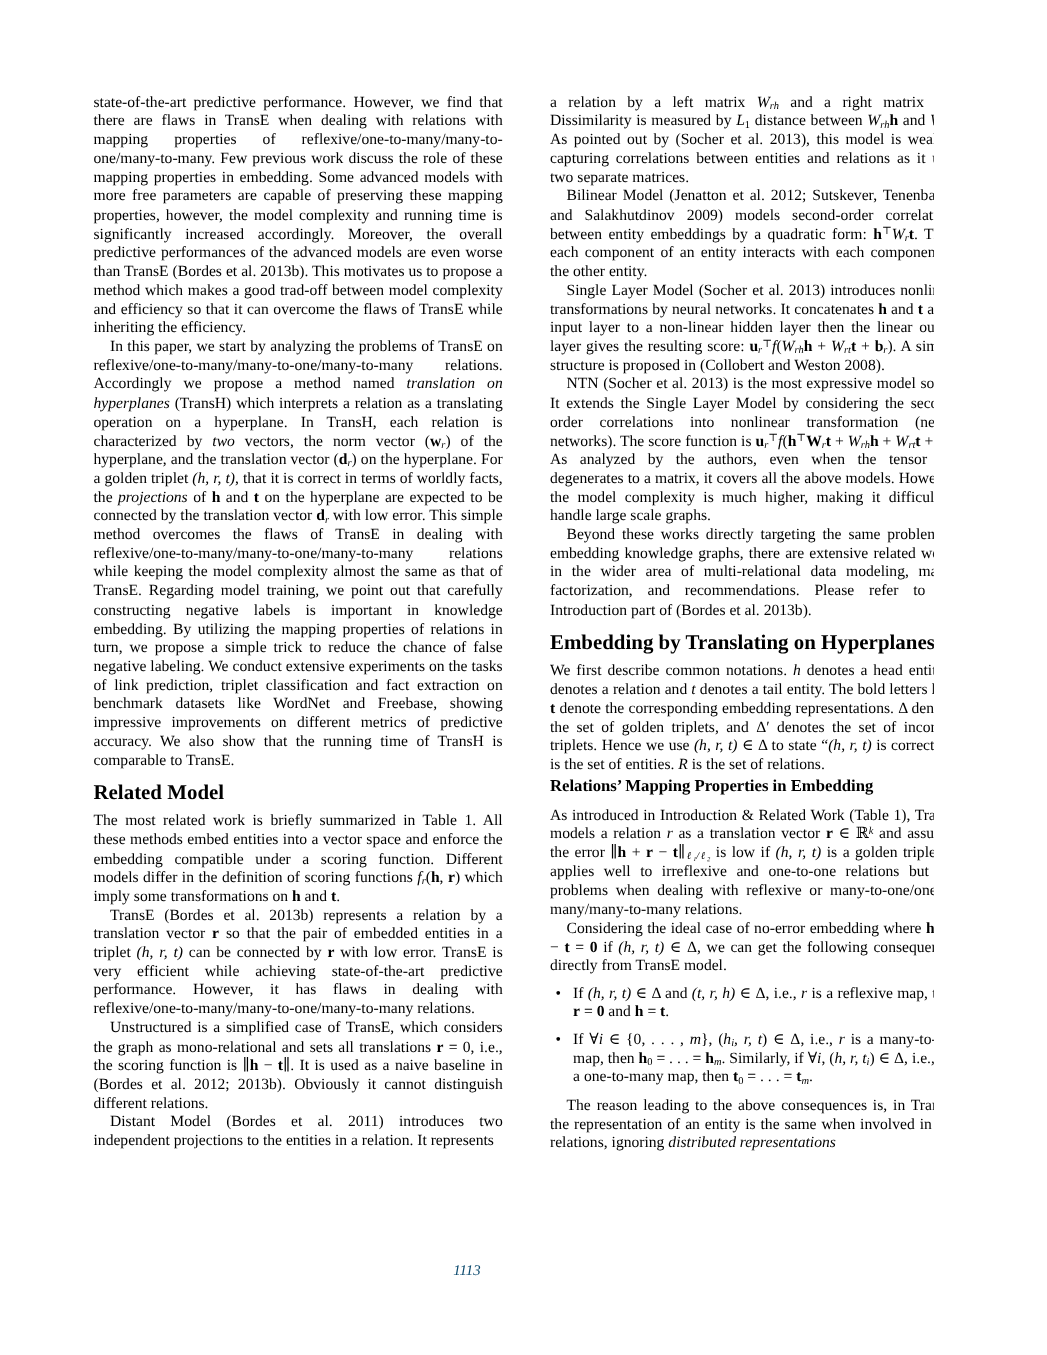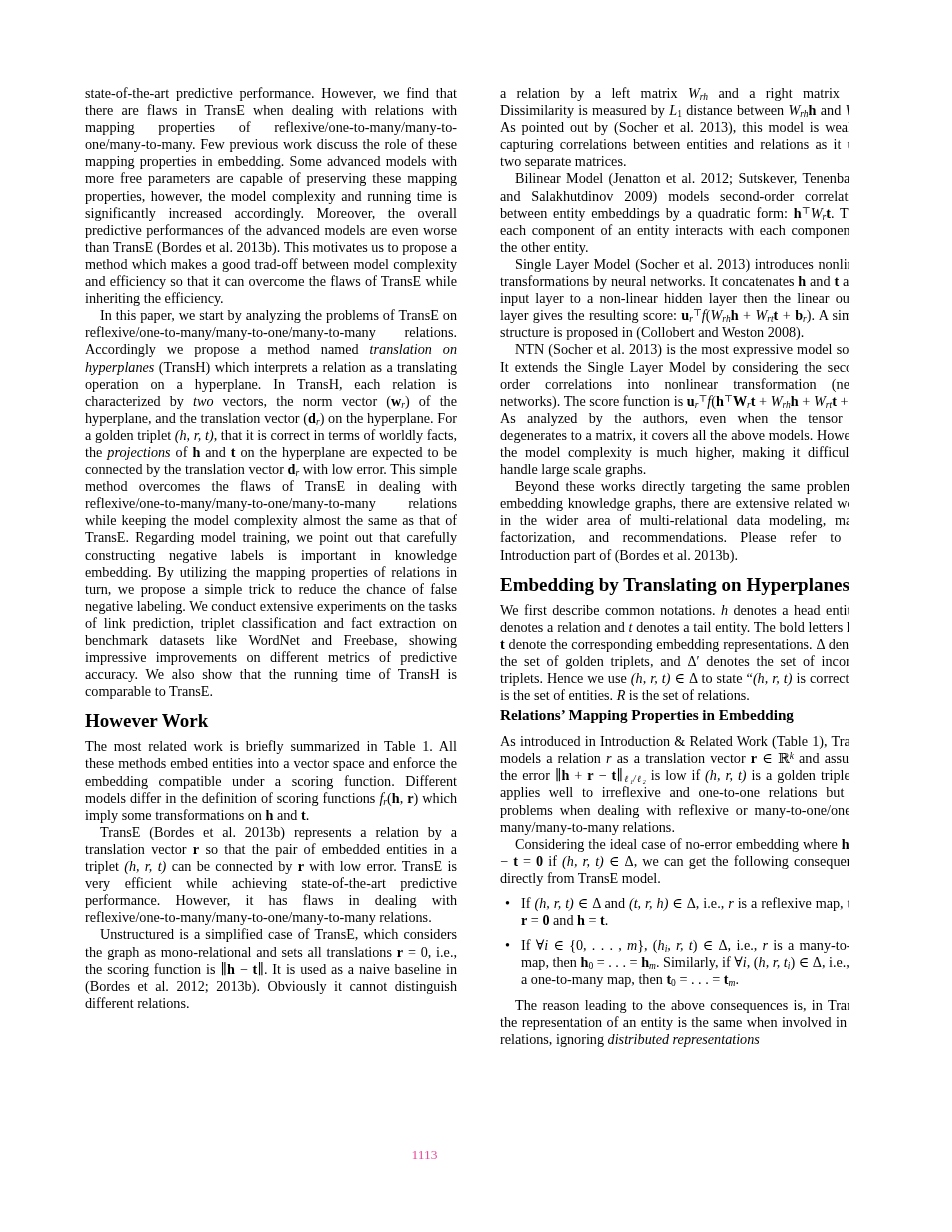--- a/index.html
+++ b/index.html
@@ -74,7 +74,7 @@
   <div class="col col-left" id="col-left">
       <div class="blk-p"><span>state-of-the-art predictive performance. However, we find that there are flaws in TransE when dealing with relations with mapping properties of reflexive/one-to-many/many-to-one/many-to-many. Few previous work discuss the role of these mapping properties in embedding. Some advanced models with more free parameters are capable of preserving these mapping properties, however, the model complexity and running time is significantly increased accordingly. Moreover, the overall predictive performances of the advanced models are even worse than TransE (Bordes et al. 2013b). This motivates us to propose a method which makes a good trad-off between model complexity and efficiency so that it can overcome the flaws of TransE while inheriting the efficiency.</span></div>
       <div class="blk-p indent"><span>In this paper, we start by analyzing the problems of TransE on reflexive/one-to-many/many-to-one/many-to-many relations. Accordingly we propose a method named </span><span class="italic">translation on hyperplanes</span><span> (TransH) which interprets a relation as a translating operation on a hyperplane. In TransH, each relation is characterized by </span><span class="italic">two</span><span> vectors, the norm vector (</span><span class="mathbf">w</span><sub class="math">r</sub><span>) of the hyperplane, and the translation vector (</span><span class="mathbf">d</span><sub class="math">r</sub><span>) on the hyperplane. For a golden triplet </span><span class="math">(h, r, t)</span><span>, that it is correct in terms of worldly facts, the </span><span class="italic">projections</span><span> of </span><span class="mathbf">h</span><span> and </span><span class="mathbf">t</span><span> on the hyperplane are expected to be connected by the translation vector </span><span class="mathbf">d</span><sub class="math">r</sub><span> with low error. This simple method overcomes the flaws of TransE in dealing with reflexive/one-to-many/many-to-one/many-to-many relations while keeping the model complexity almost the same as that of TransE. Regarding model training, we point out that carefully constructing negative labels is important in knowledge embedding. By utilizing the mapping properties of relations in turn, we propose a simple trick to reduce the chance of false negative labeling. We conduct extensive experiments on the tasks of link prediction, triplet classification and fact extraction on benchmark datasets like WordNet and Freebase, showing impressive improvements on different metrics of predictive accuracy. We also show that the running time of TransH is comparable to TransE.</span></div>
-      <div class="blk-h1"><span>However Work</span></div>
+      <div class="blk-h1"><span>Related Model</span></div>
       <div class="blk-p"><span>The most related work is briefly summarized in Table 1. All these methods embed entities into a vector space and enforce the embedding compatible under a scoring function. Different models differ in the definition of scoring functions </span><span class="math">f</span><sub class="math">r</sub><span>(</span><span class="mathbf">h</span><span>, </span><span class="mathbf">r</span><span>)</span><span> which imply some transformations on </span><span class="mathbf">h</span><span> and </span><span class="mathbf">t</span><span>.</span></div>
       <div class="blk-p indent"><span class="bold">TransE (Bordes et al. 2013b)</span><span> represents a relation by a translation vector </span><span class="mathbf">r</span><span> so that the pair of embedded entities in a triplet </span><span class="math">(h, r, t)</span><span> can be connected by </span><span class="mathbf">r</span><span> with low error. TransE is very efficient while achieving state-of-the-art predictive performance. However, it has flaws in dealing with reflexive/one-to-many/many-to-one/many-to-many relations.</span></div>
       <div class="blk-p indent"><span class="bold">Unstructured</span><span> is a simplified case of TransE, which considers the graph as mono-relational and sets all translations </span><span class="mathbf">r</span><span> = 0, i.e., the scoring function is ∥</span><span class="mathbf">h</span><span> − </span><span class="mathbf">t</span><span>∥. It is used as a naive baseline in (Bordes et al. 2012; 2013b). Obviously it cannot distinguish different relations.</span></div>

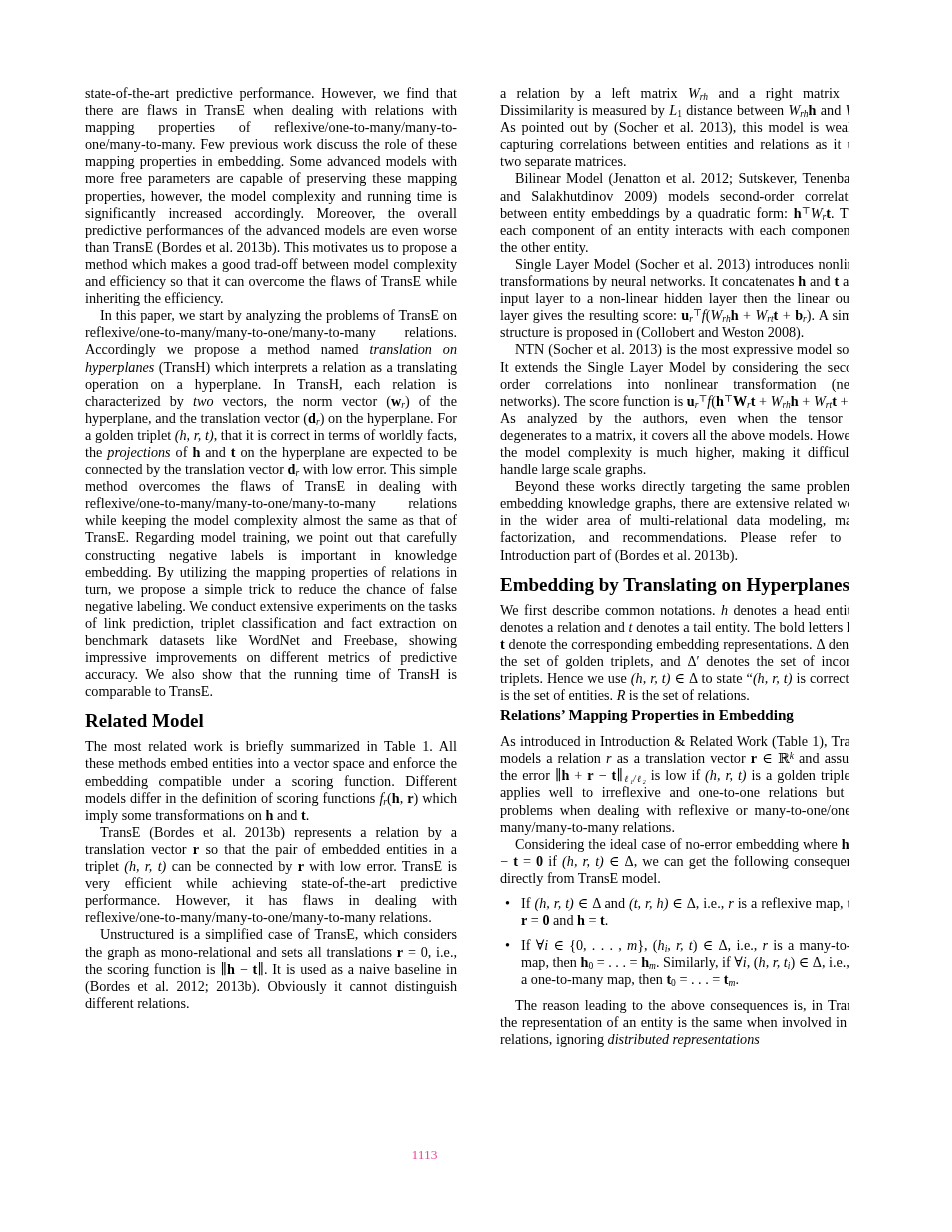--- a/index.html
+++ b/index.html
@@ -78,6 +78,7 @@
       <div class="blk-p"><span>The most related work is briefly summarized in Table 1. All these methods embed entities into a vector space and enforce the embedding compatible under a scoring function. Different models differ in the definition of scoring functions </span><span class="math">f</span><sub class="math">r</sub><span>(</span><span class="mathbf">h</span><span>, </span><span class="mathbf">r</span><span>)</span><span> which imply some transformations on </span><span class="mathbf">h</span><span> and </span><span class="mathbf">t</span><span>.</span></div>
       <div class="blk-p indent"><span class="bold">TransE (Bordes et al. 2013b)</span><span> represents a relation by a translation vector </span><span class="mathbf">r</span><span> so that the pair of embedded entities in a triplet </span><span class="math">(h, r, t)</span><span> can be connected by </span><span class="mathbf">r</span><span> with low error. TransE is very efficient while achieving state-of-the-art predictive performance. However, it has flaws in dealing with reflexive/one-to-many/many-to-one/many-to-many relations.</span></div>
       <div class="blk-p indent"><span class="bold">Unstructured</span><span> is a simplified case of TransE, which considers the graph as mono-relational and sets all translations </span><span class="mathbf">r</span><span> = 0, i.e., the scoring function is ∥</span><span class="mathbf">h</span><span> − </span><span class="mathbf">t</span><span>∥. It is used as a naive baseline in (Bordes et al. 2012; 2013b). Obviously it cannot distinguish different relations.</span></div>
+      <div class="blk-p indent"><span class="bold">Distant Model (Bordes et al. 2011)</span><span> introduces two independent projections to the entities in a relation. It represents</span></div>
     </div>
   <div class="col col-right" id="col-right">
       <div class="blk-p"><span>a relation by a left matrix </span><span class="math">W</span><sub class="math">rh</sub><span> and a right matrix </span><span class="math">W</span><sub class="math">rt</sub><span>. Dissimilarity is measured by </span><span class="math">L</span><sub>1</sub><span> distance between </span><span class="math">W</span><sub class="math">rh</sub><span class="mathbf">h</span><span> and </span><span class="math">W</span><sub class="math">rt</sub><span class="mathbf">t</span><span>. As pointed out by (Socher et al. 2013), this model is weak in capturing correlations between entities and relations as it uses two separate matrices.</span></div>

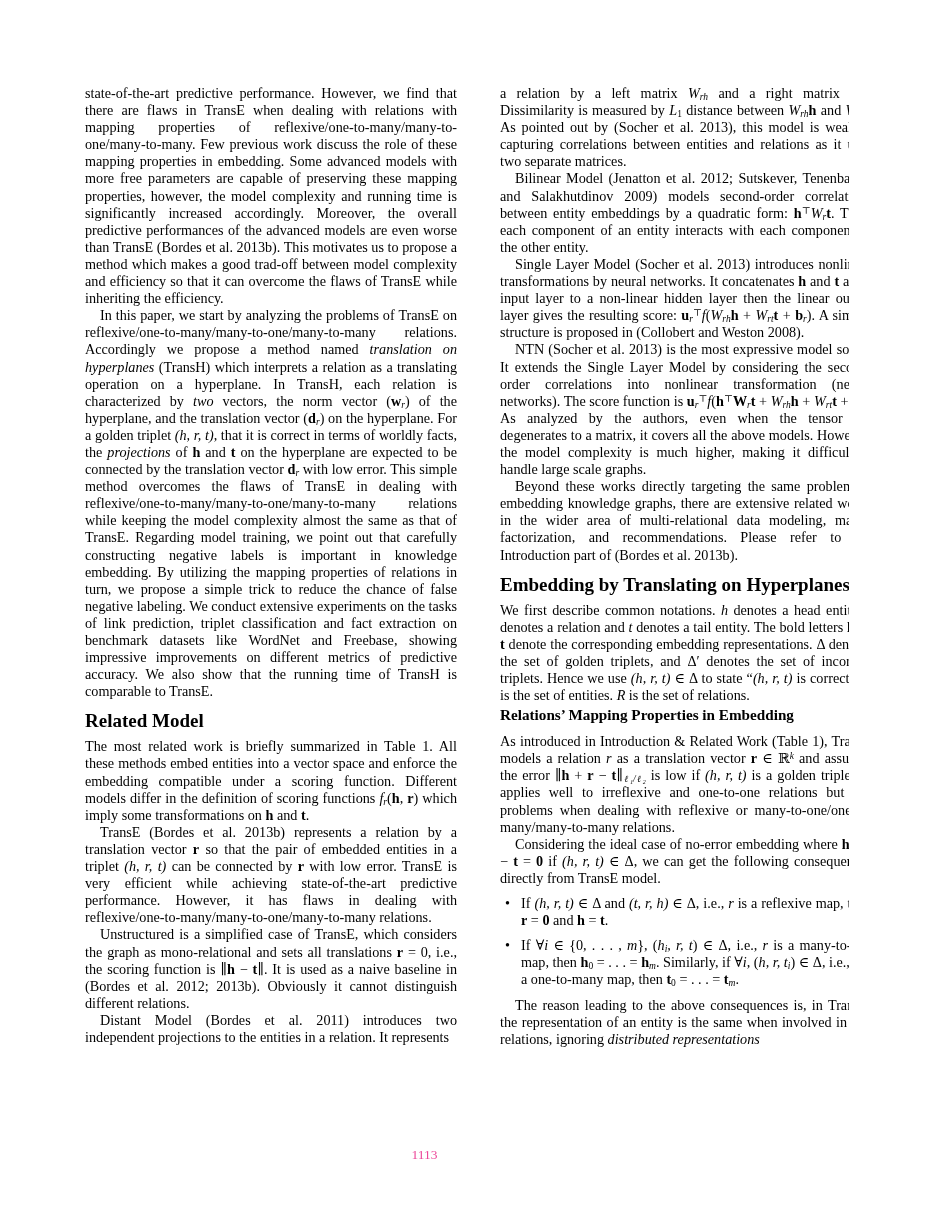--- a/index.html
+++ b/index.html
@@ -64,7 +64,8 @@
     top: 1147px;
     text-align: center;
     font-size: 13.5px;
-    color: #ec4899;
+    color: #0c4a6e;
+    font-style: italic;
   }
 </style>
 </head>

